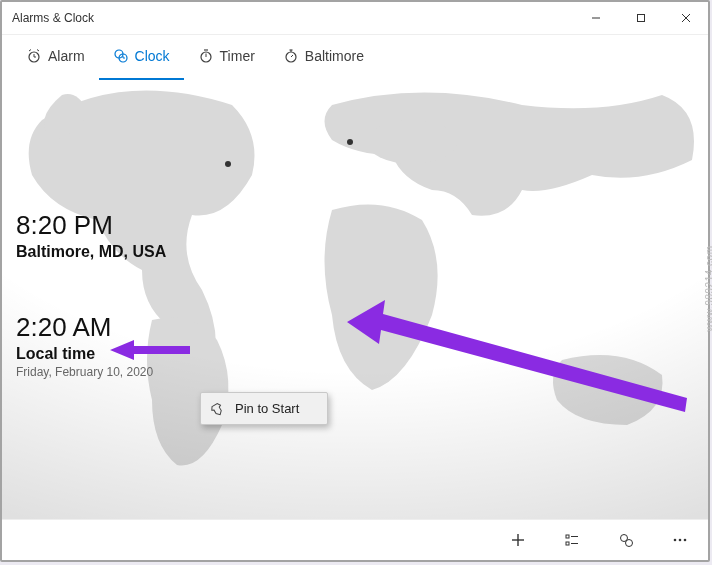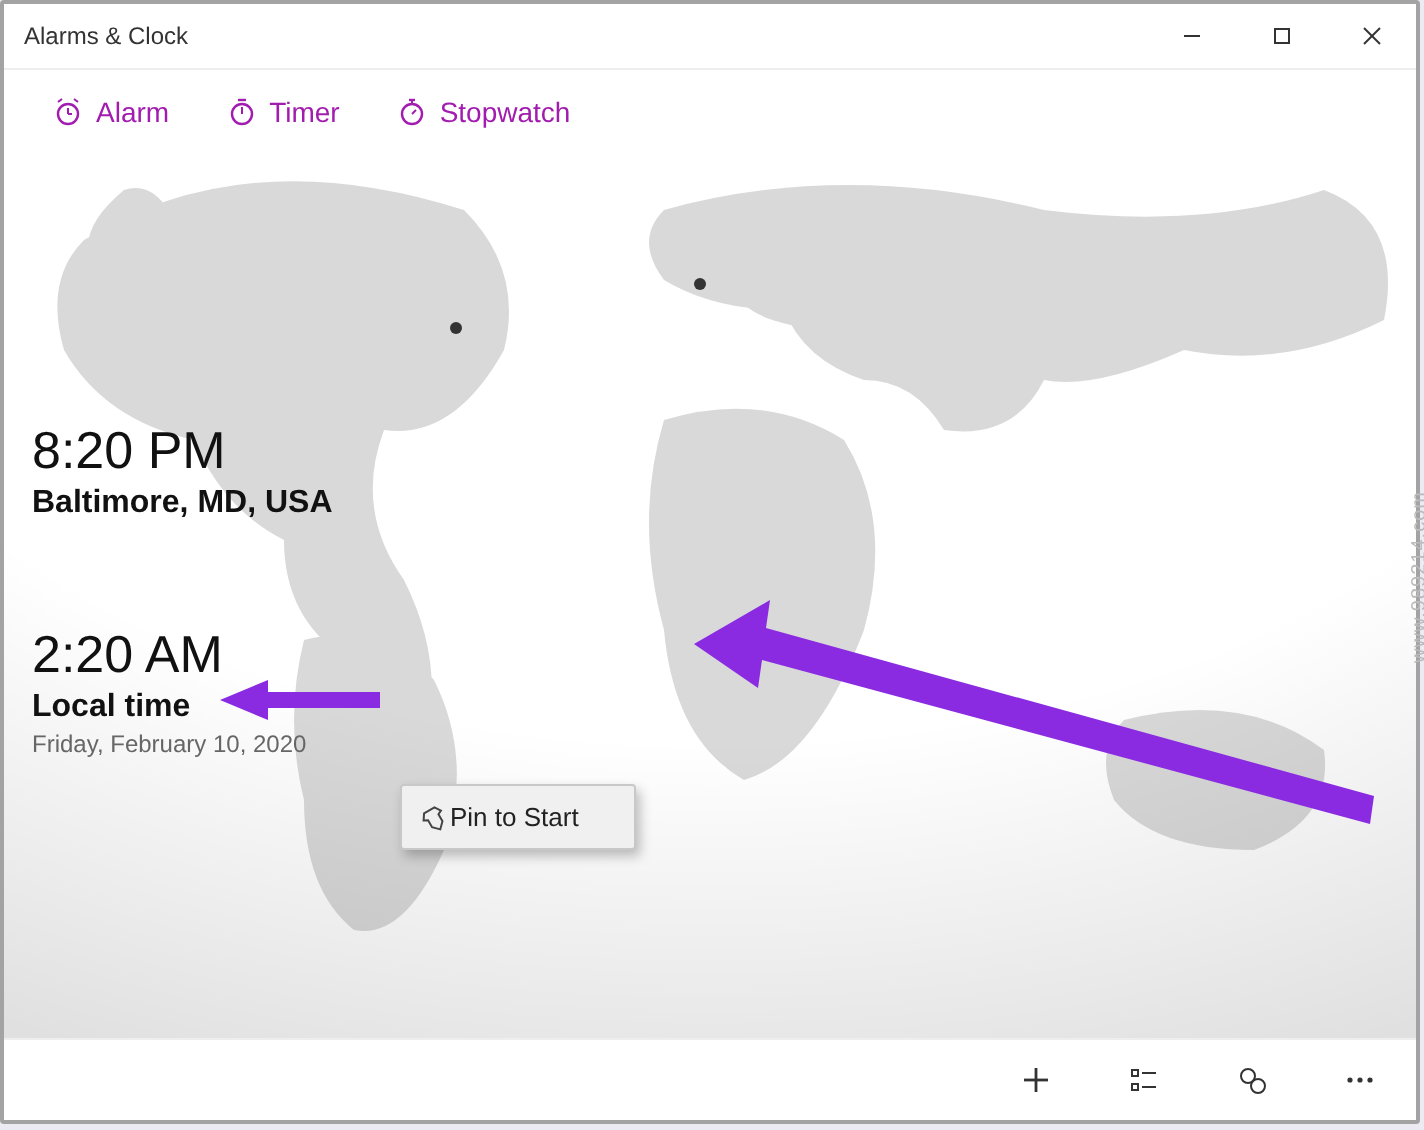--- a/index.html
+++ b/index.html
@@ -9,7 +9,7 @@
 .titlebar .spacer{flex:1}
 .winbtn{width:45px;height:32px;display:flex;align-items:center;justify-content:center;color:#333;font-size:14px}
 .tabs{display:flex;align-items:center;height:44px;padding-left:10px}
-.tab{display:flex;align-items:center;gap:6px;padding:0 14px;height:44px;color:#a21caf;font-size:14px;border-bottom:2px solid transparent;cursor:pointer}
+.tab{display:flex;align-items:center;gap:6px;padding:0 14px;height:44px;color:#404040;font-size:14px;border-bottom:2px solid transparent;cursor:pointer}
 .tab.active{color:#0078d4;border-bottom-color:#0078d4}
 .tab .ic{width:16px;height:16px;display:inline-flex;align-items:center;justify-content:center}
 .content{position:absolute;left:0;right:0;top:78px;bottom:40px;overflow:hidden;background:#7dd3fc}

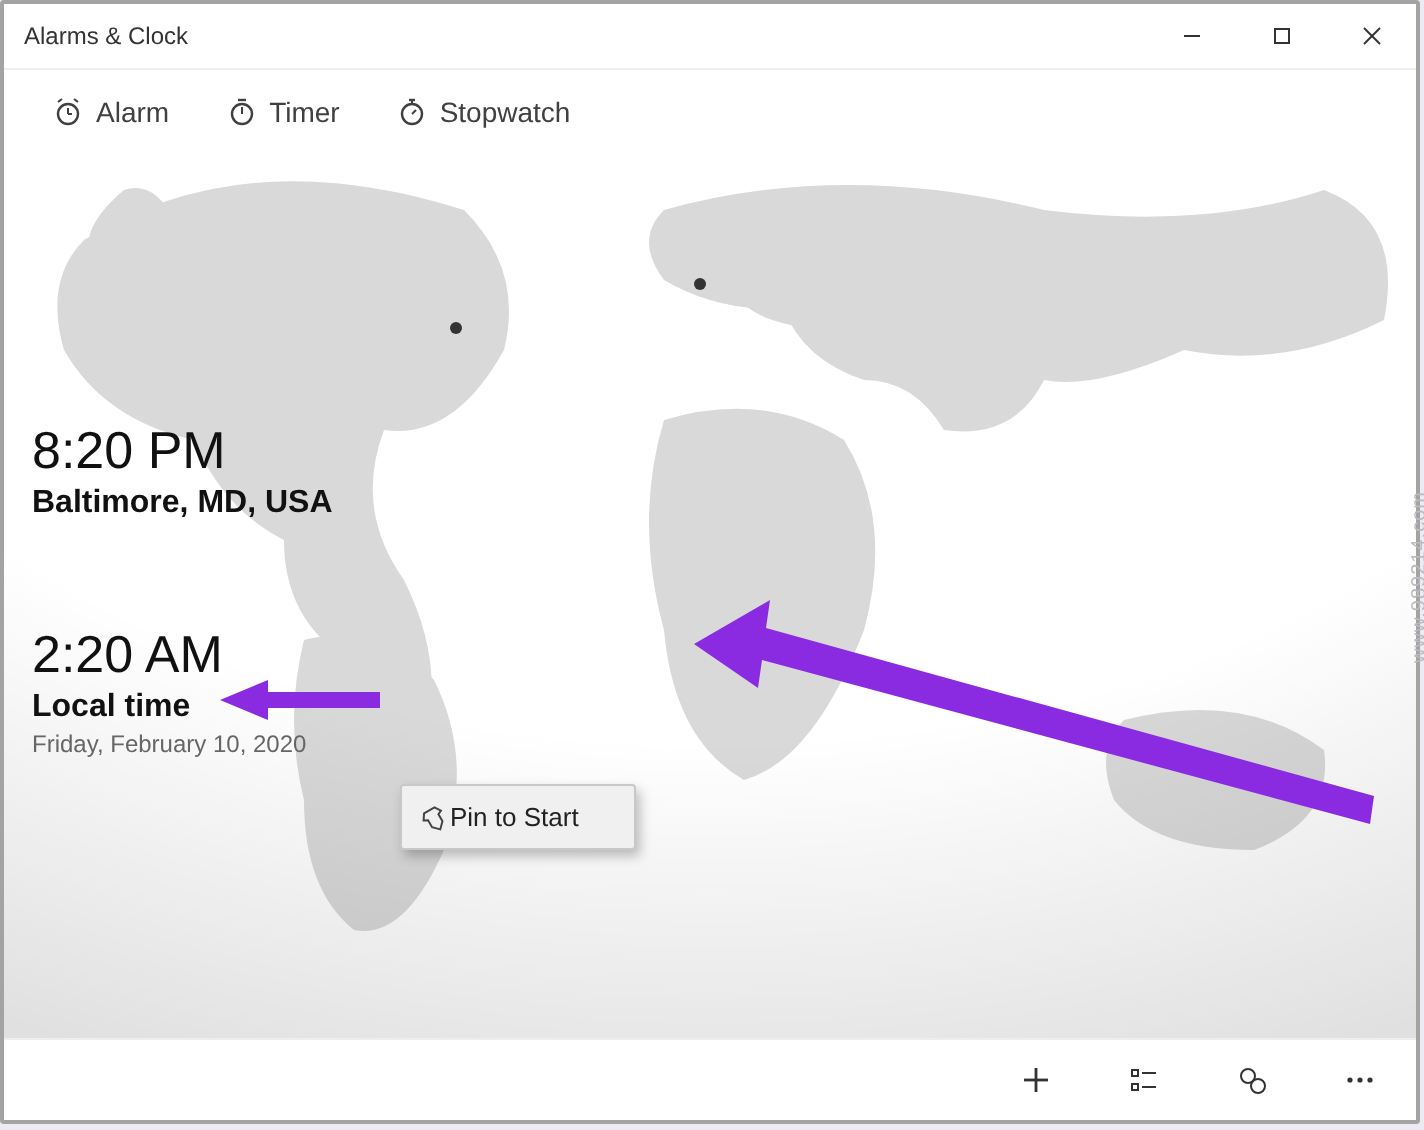--- a/index.html
+++ b/index.html
@@ -65,6 +65,17 @@
             </svg>
       </span>
       <span>Alarm</span>
+    </div>
+    <div class="tab active">
+      <span class="ic">
+        <svg width="16" height="16" viewBox="0 0 16 16">
+              <circle cx="6" cy="6" r="4" fill="none" stroke="currentColor" stroke-width="1.2"></circle>
+              <circle cx="10" cy="10" r="4" fill="none" stroke="currentColor" stroke-width="1.2"></circle>
+              <line x1="10" y1="10" x2="10" y2="8" stroke="currentColor"></line>
+              <line x1="10" y1="10" x2="12" y2="10" stroke="currentColor"></line>
+            </svg>
+      </span>
+      <span>Clock</span>
     </div>
     <div class="tab">
       <span class="ic">

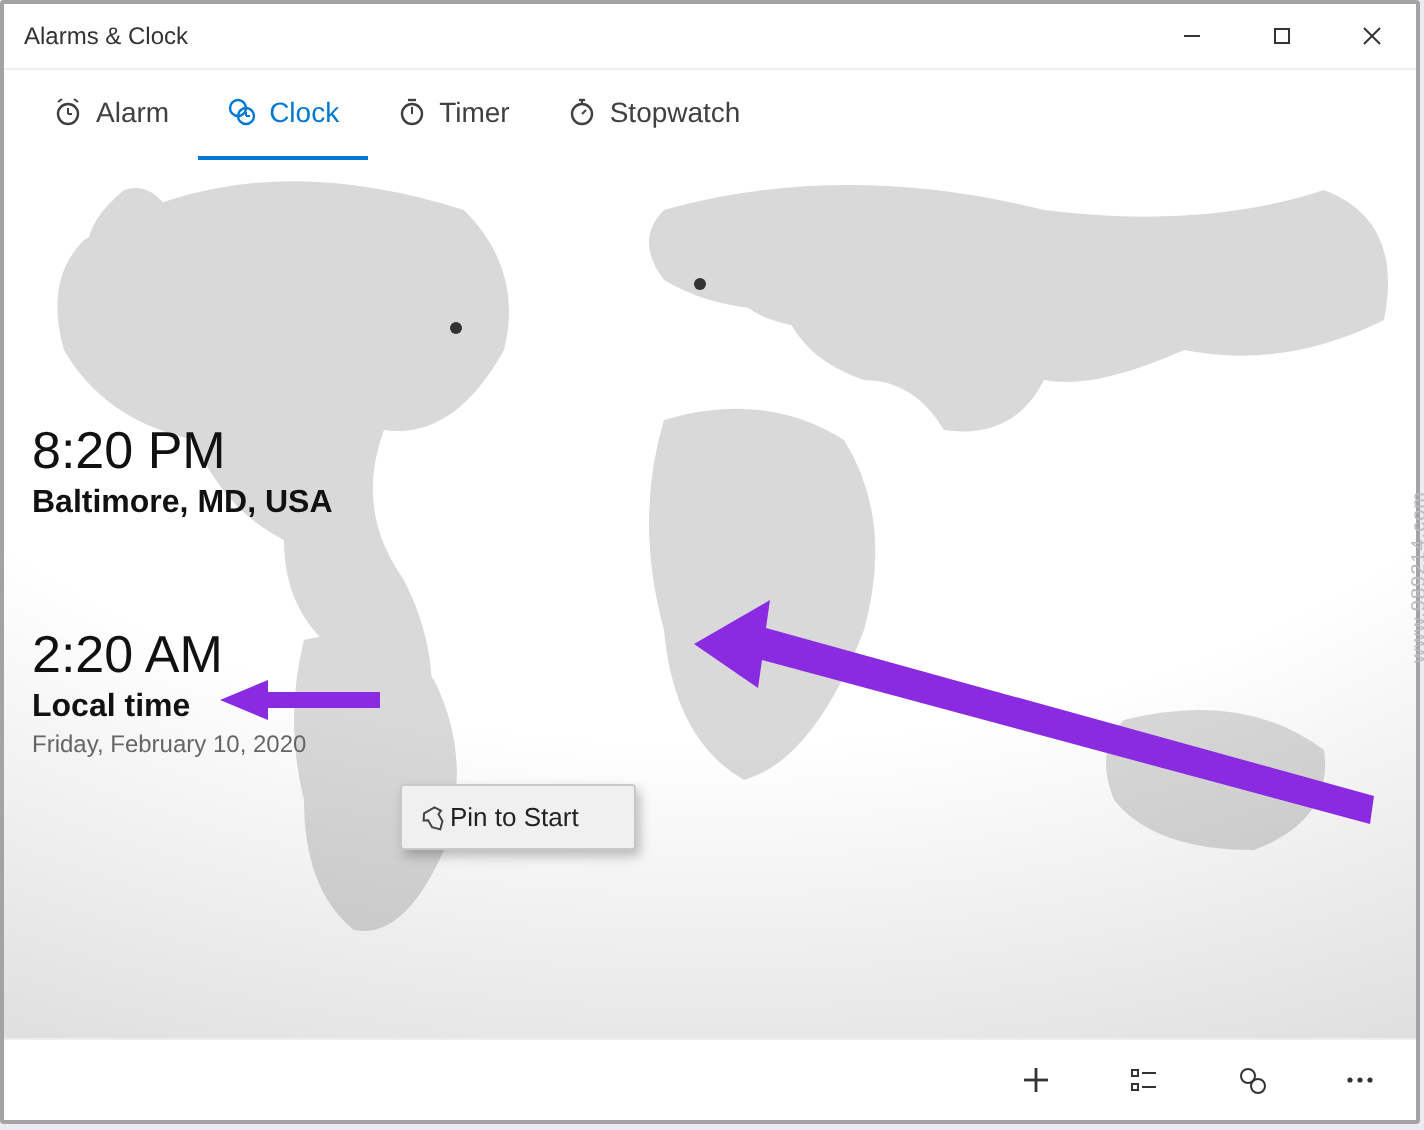--- a/index.html
+++ b/index.html
@@ -96,7 +96,7 @@
               <line x1="8" y1="2" x2="8" y2="4" stroke="currentColor"></line>
             </svg>
       </span>
-      <span>Stopwatch</span>
+      <span>Baltimore</span>
     </div>
   </div>
 

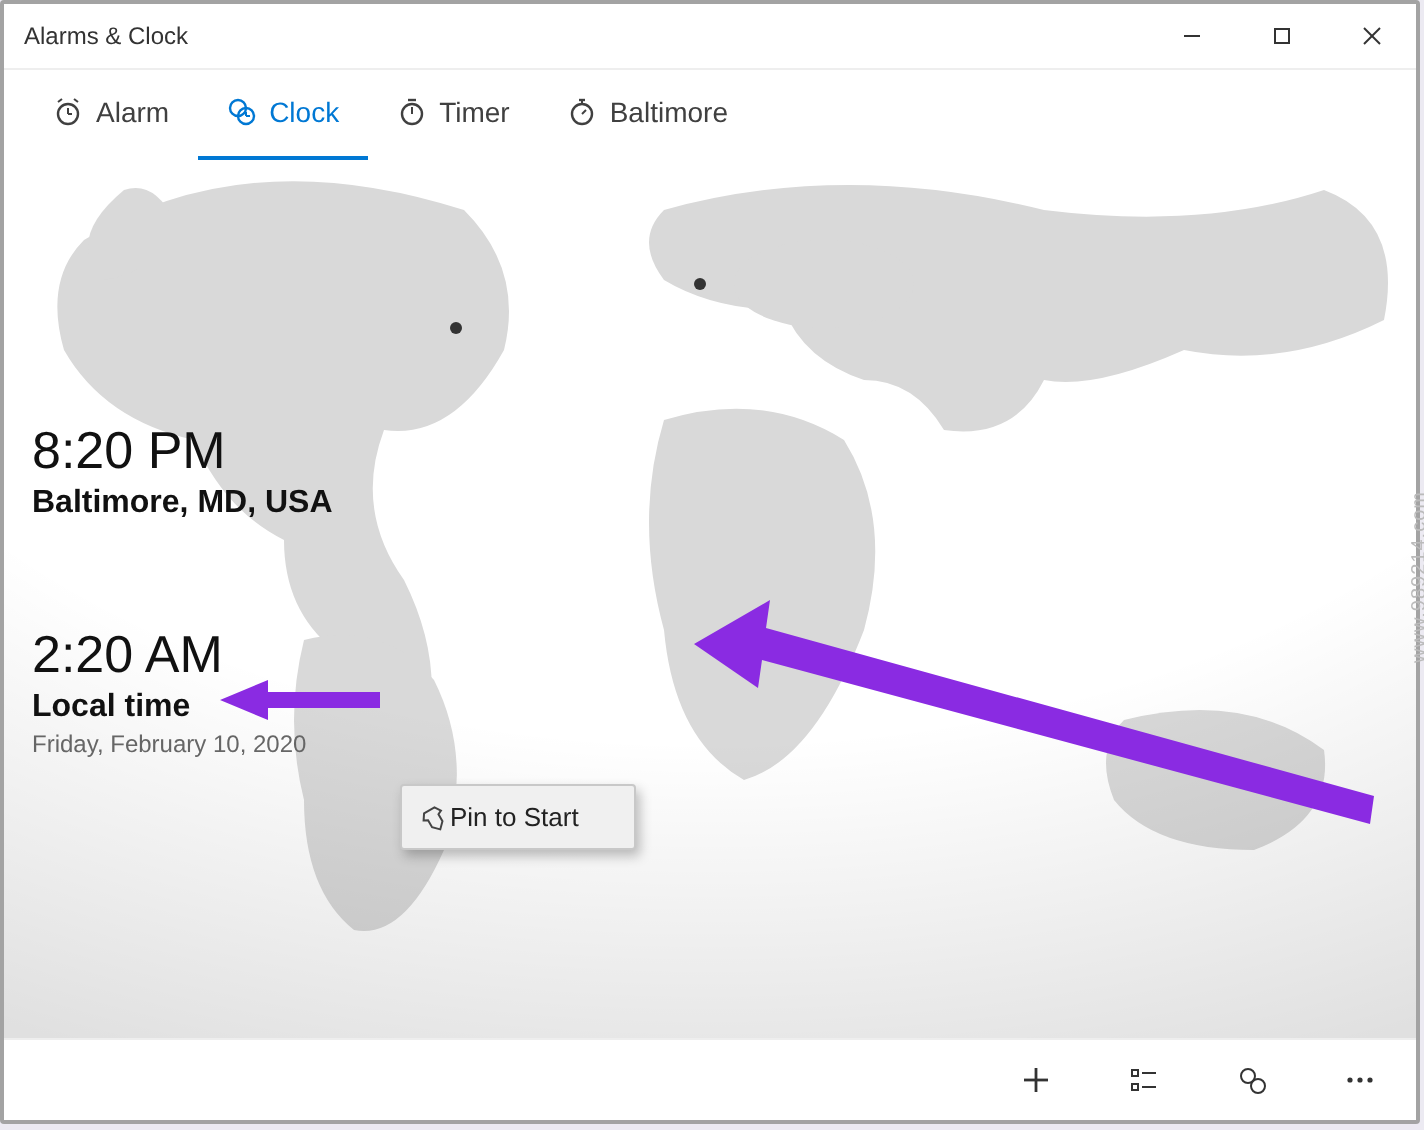--- a/index.html
+++ b/index.html
@@ -18,7 +18,7 @@
 .clockblock .time{font-size:26px;font-weight:300;color:#111;margin:0 0 2px 0}
 .clockblock .label{font-size:16px;font-weight:700;color:#111;margin:0 0 2px 0}
 .clockblock .sub{font-size:12px;color:#666;margin:0}
-.context{position:absolute;left:198px;top:312px;background:#f0f0f0;border:1px solid #c8c8c8;border-radius:2px;box-shadow:2px 3px 6px rgba(0,0,0,.25);padding:8px 28px 8px 10px;display:flex;align-items:center;font-size:13px;color:#222}
+.context{position:absolute;left:198px;top:312px;background:#f0f0f0;border:1px solid #c8c8c8;border-radius:2px;box-shadow:2px 3px 6px rgba(0,0,0,.25);padding:8px 28px 8px 10px;display:flex;align-items:center;gap:10px;font-size:13px;color:#222}
 .context .ic{width:14px;height:14px}
 .arrow{position:absolute}
 .bottombar{position:absolute;left:0;right:0;bottom:0;height:40px;border-top:1px solid #eee;display:flex;align-items:center;justify-content:flex-end;gap:30px;padding-right:16px;color:#333}

